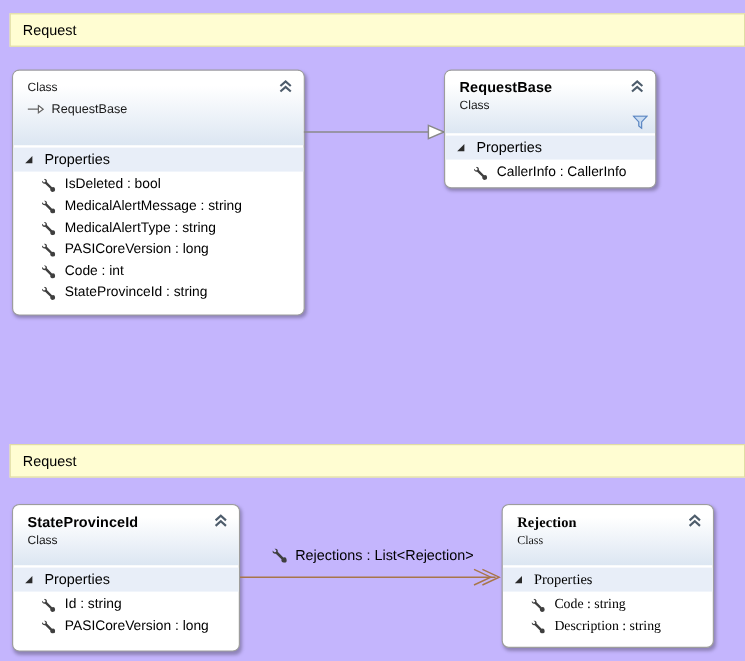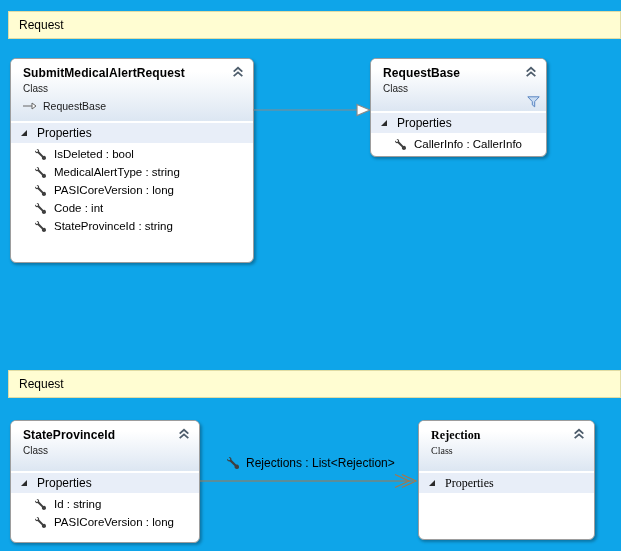--- a/index.html
+++ b/index.html
@@ -4,7 +4,7 @@
 <style>
   html,body{margin:0;padding:0;background:#ffffff;}
   #canvas{
-    position:relative;width:621px;height:551px;background:#0ea5e9;overflow:hidden;
+    position:relative;width:621px;height:551px;background:#c4b5fd;overflow:hidden;
     font-family:"Liberation Sans",sans-serif;color:#000;
   }
   

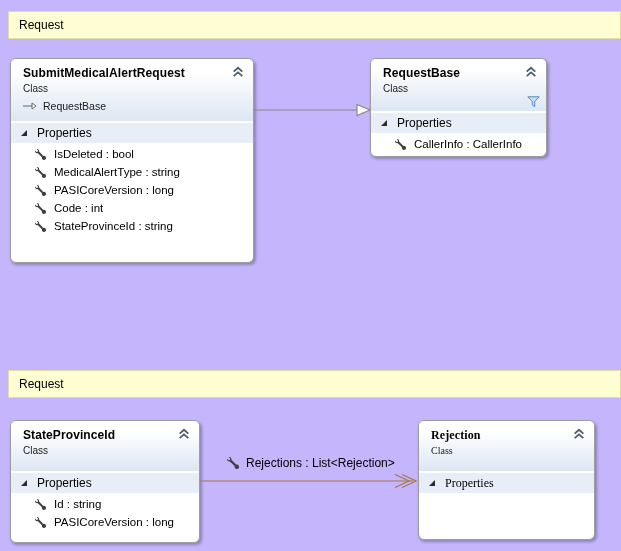--- a/index.html
+++ b/index.html
@@ -64,7 +64,6 @@
 
   <div class="class-box" style="left:10px;top:58px;width:244px;height:205px;">
     <div class="box-header" style="height:62px;">
-      <div class="box-title">SubmitMedicalAlertRequest</div>
       <div class="box-stereotype">Class</div>
       <div class="base-row">
         <span class="icon">

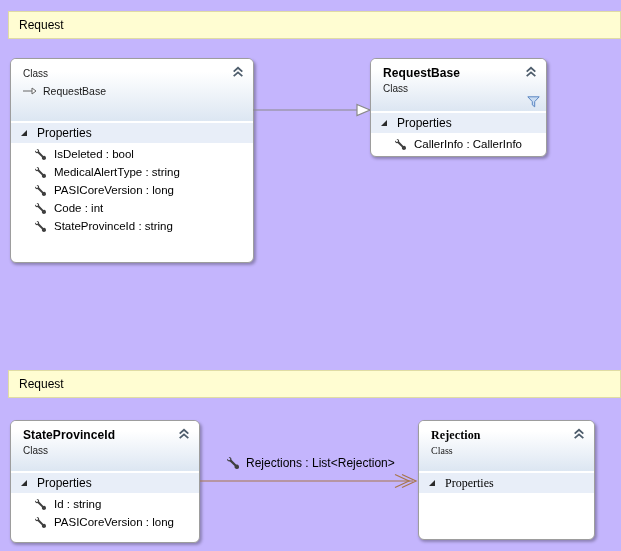--- a/index.html
+++ b/index.html
@@ -97,6 +97,14 @@
             </svg>
           </span>
         <span>IsDeleted : bool</span>
+      </div>
+      <div class="prop-row">
+        <span class="icon">
+            <svg width="11" height="11" viewBox="0 0 16 16">
+              <path d="M.102 2.223A3.004 3.004 0 0 0 3.78 5.897l6.341 6.252A3.003 3.003 0 0 0 13 16a3 3 0 1 0-.851-5.878L5.897 3.781A3.004 3.004 0 0 0 2.223.1l2.141 2.142L4 4l-1.757.364L.102 2.223z" fill="#3F3F3F"></path>
+            </svg>
+          </span>
+        <span>MedicalAlertMessage : string</span>
       </div>
       <div class="prop-row">
         <span class="icon">

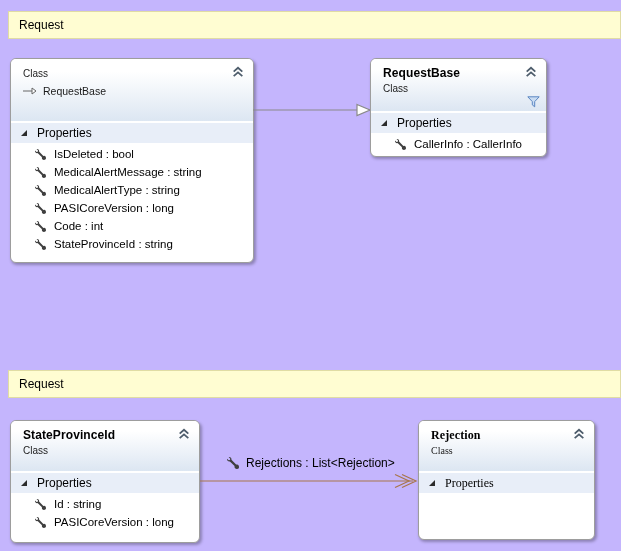--- a/index.html
+++ b/index.html
@@ -258,6 +258,24 @@
       </span>
       <span>Properties</span>
     </div>
+    <div class="prop-rows">
+      <div class="prop-row">
+        <span class="icon">
+            <svg width="11" height="11" viewBox="0 0 16 16">
+              <path d="M.102 2.223A3.004 3.004 0 0 0 3.78 5.897l6.341 6.252A3.003 3.003 0 0 0 13 16a3 3 0 1 0-.851-5.878L5.897 3.781A3.004 3.004 0 0 0 2.223.1l2.141 2.142L4 4l-1.757.364L.102 2.223z" fill="#3F3F3F"></path>
+            </svg>
+          </span>
+        <span>Code : string</span>
+      </div>
+      <div class="prop-row">
+        <span class="icon">
+            <svg width="11" height="11" viewBox="0 0 16 16">
+              <path d="M.102 2.223A3.004 3.004 0 0 0 3.78 5.897l6.341 6.252A3.003 3.003 0 0 0 13 16a3 3 0 1 0-.851-5.878L5.897 3.781A3.004 3.004 0 0 0 2.223.1l2.141 2.142L4 4l-1.757.364L.102 2.223z" fill="#3F3F3F"></path>
+            </svg>
+          </span>
+        <span>Description : string</span>
+      </div>
+    </div>
   </div>
 
 </div>

